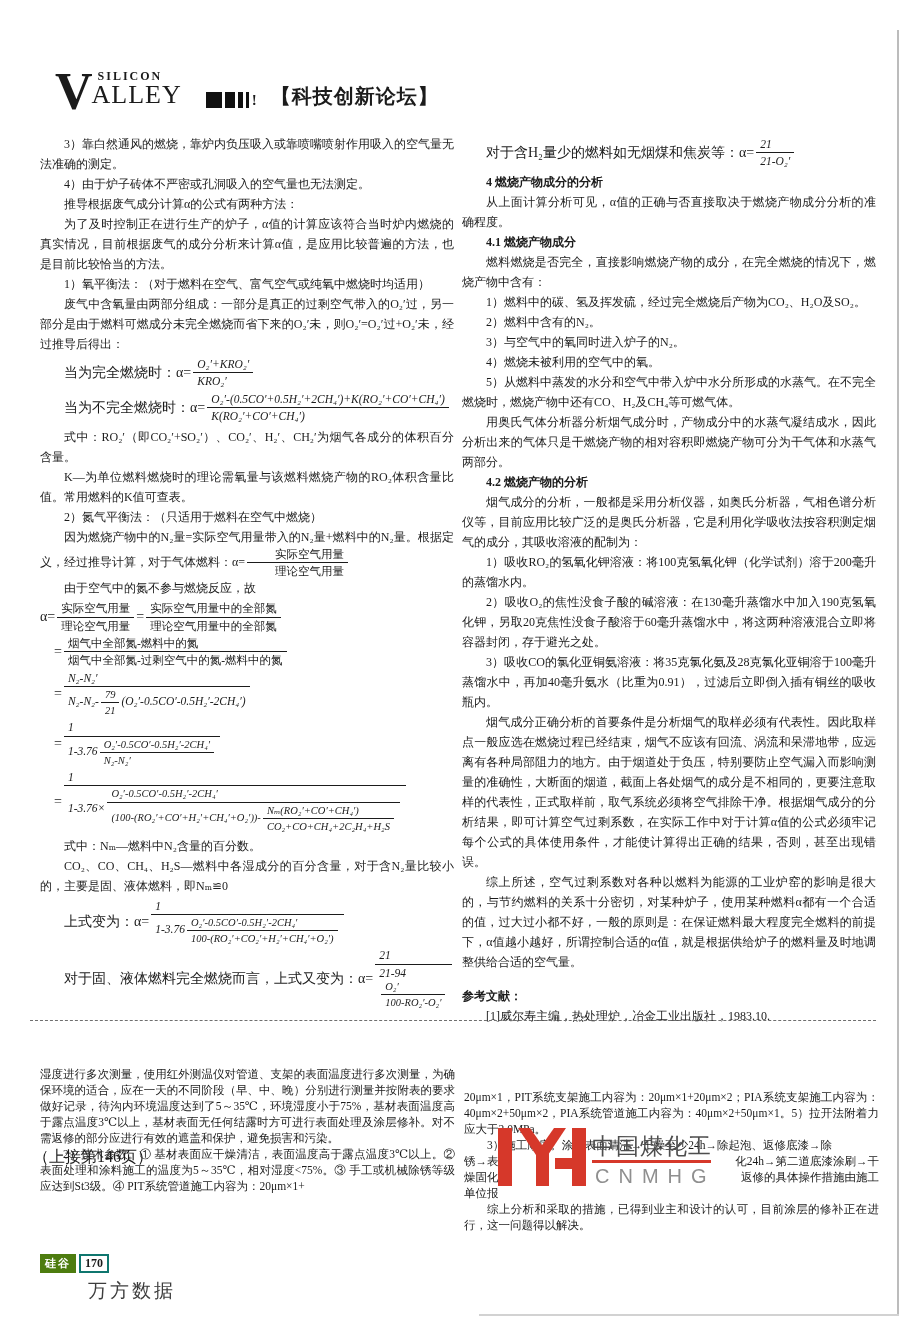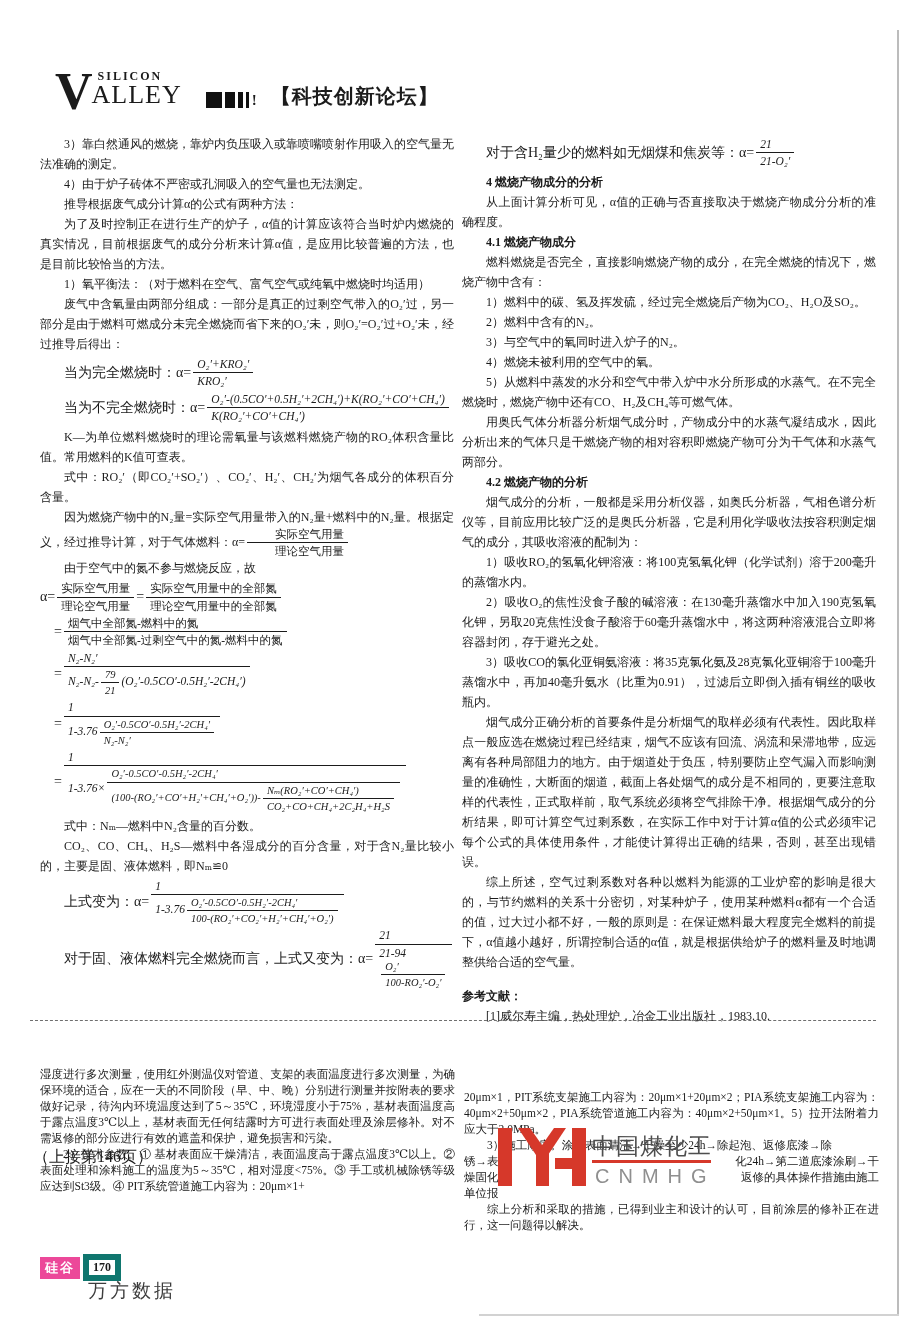--- a/index.html
+++ b/index.html
@@ -106,8 +106,8 @@
         </span>
     </div>
 
+    <p class="p">式中：RO₂′（即CO₂′+SO₂′）、CO₂′、H₂′、CH₂′为烟气各成分的体积百分含量。</p>
     <p class="p">K—为单位燃料燃烧时的理论需氧量与该燃料燃烧产物的RO₂体积含量比值。常用燃料的K值可查表。</p>
-    <p class="p">式中：RO₂′（即CO₂′+SO₂′）、CO₂′、H₂′、CH₂′为烟气各成分的体积百分含量。</p>
 
     <p class="p"><span>因为燃烧产物中的N₂量=实际空气用量带入的N₂量+燃料中的N₂量。根据定义，经过推导计算，对于气体燃料：α=</span><span class="frac infrac"><span class="num">实际空气用量</span><span class="den">理论空气用量</span></span></p>
 

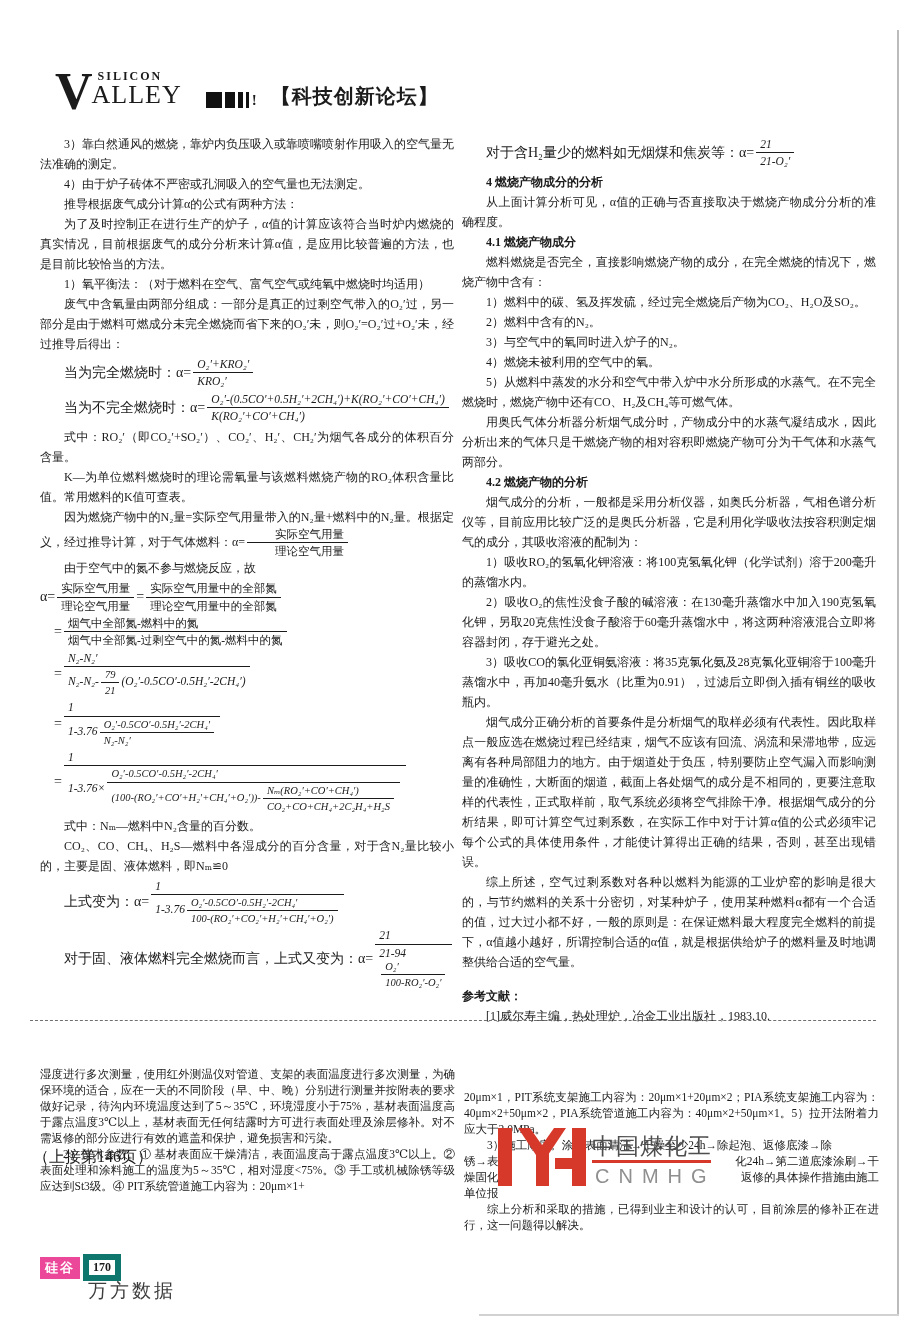--- a/index.html
+++ b/index.html
@@ -108,6 +108,7 @@
 
     <p class="p">式中：RO₂′（即CO₂′+SO₂′）、CO₂′、H₂′、CH₂′为烟气各成分的体积百分含量。</p>
     <p class="p">K—为单位燃料燃烧时的理论需氧量与该燃料燃烧产物的RO₂体积含量比值。常用燃料的K值可查表。</p>
+    <p class="p">2）氮气平衡法：（只适用于燃料在空气中燃烧）</p>
 
     <p class="p"><span>因为燃烧产物中的N₂量=实际空气用量带入的N₂量+燃料中的N₂量。根据定义，经过推导计算，对于气体燃料：α=</span><span class="frac infrac"><span class="num">实际空气用量</span><span class="den">理论空气用量</span></span></p>
 

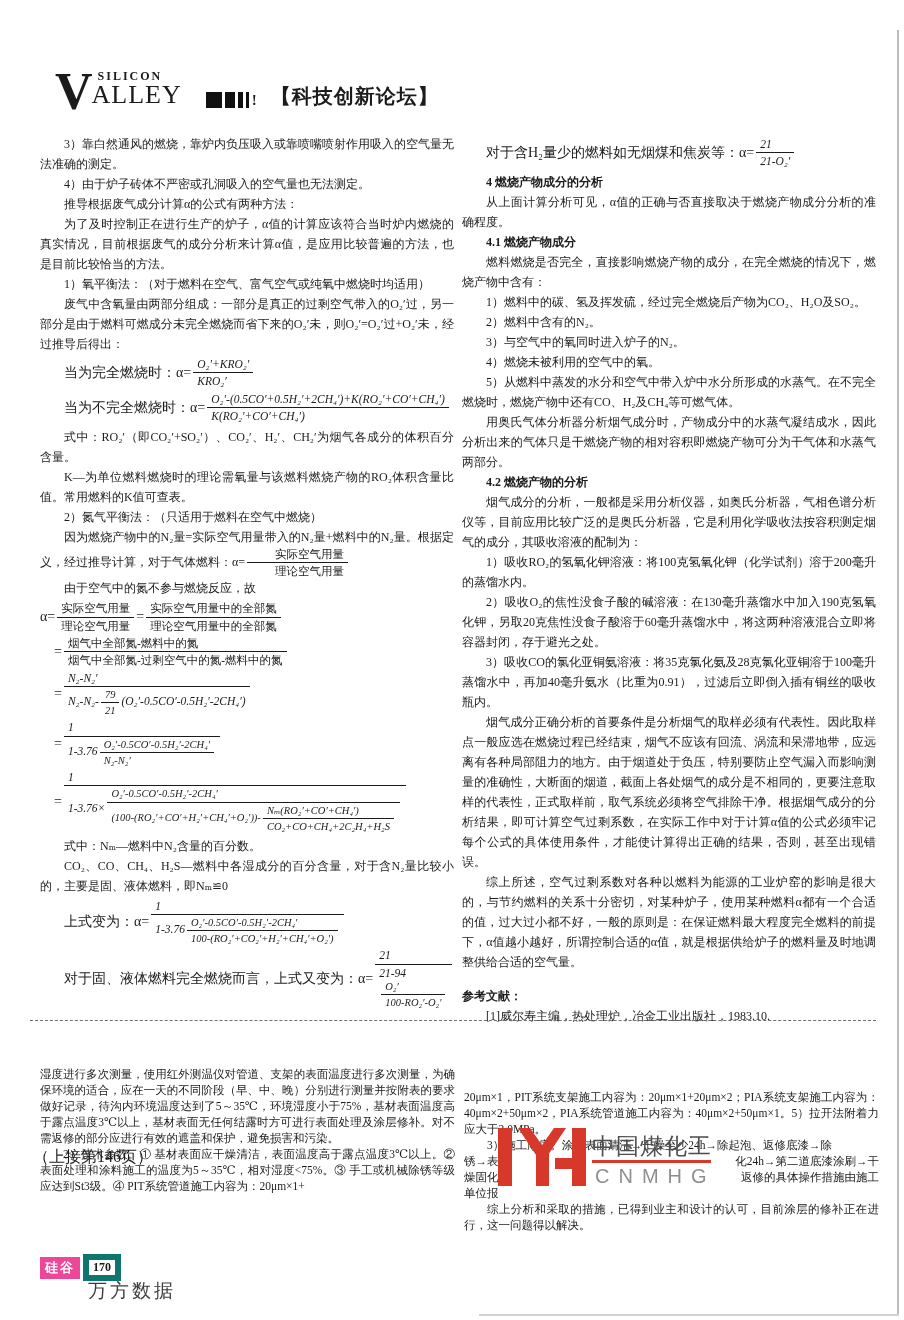--- a/index.html
+++ b/index.html
@@ -51,7 +51,7 @@
   .wm-en{position:absolute;left:99px;top:41px;font-size:20px;color:#8f8f8f;letter-spacing:9px;white-space:nowrap;}
   
   .pfoot{position:absolute;left:40px;top:1254px;display:flex;align-items:center;}
-  .brand-box{background:#ec4899;color:#fff;font-size:13px;font-weight:bold;padding:2px 5px;letter-spacing:2px;}
+  .brand-box{background:#4d7c0f;color:#fff;font-size:11px;font-weight:bold;padding:2px 5px;letter-spacing:2px;}
   .page-box{border:6px solid #0f766e;font-size:12px;font-weight:bold;padding:0 4px;margin-left:3px;line-height:15px;}
   .wanfang{position:absolute;left:88px;top:1278px;font-size:19px;color:#3c3c3c;letter-spacing:3px;
            font-family:"Liberation Sans","DejaVu Sans",sans-serif;}

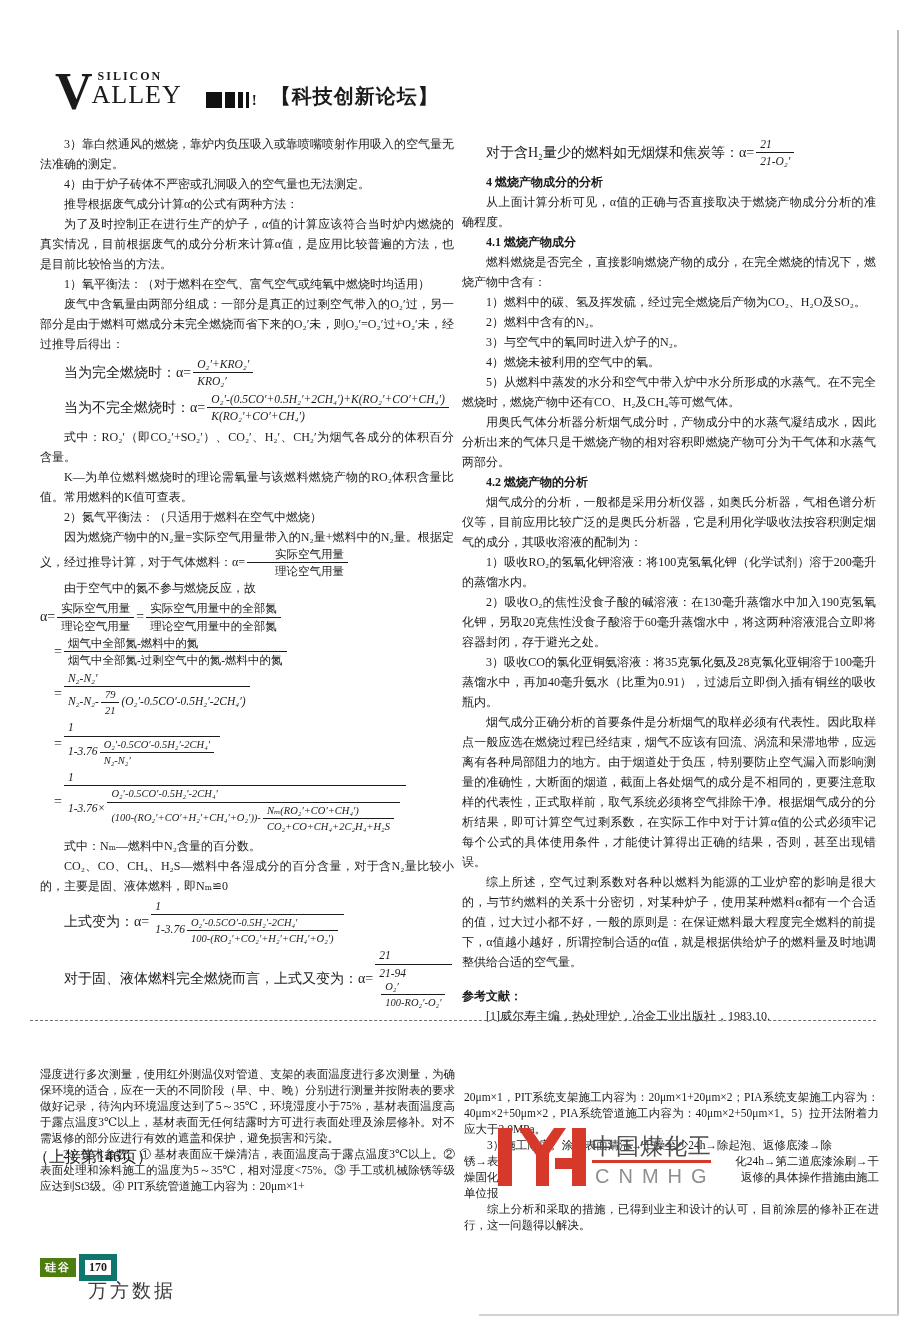--- a/index.html
+++ b/index.html
@@ -52,7 +52,7 @@
   
   .pfoot{position:absolute;left:40px;top:1254px;display:flex;align-items:center;}
   .brand-box{background:#4d7c0f;color:#fff;font-size:11px;font-weight:bold;padding:2px 5px;letter-spacing:2px;}
-  .page-box{border:6px solid #0f766e;font-size:12px;font-weight:bold;padding:0 4px;margin-left:3px;line-height:15px;}
+  .page-box{border:2px solid #0f766e;font-size:12px;font-weight:bold;padding:0 4px;margin-left:3px;line-height:15px;}
   .wanfang{position:absolute;left:88px;top:1278px;font-size:19px;color:#3c3c3c;letter-spacing:3px;
            font-family:"Liberation Sans","DejaVu Sans",sans-serif;}
   

